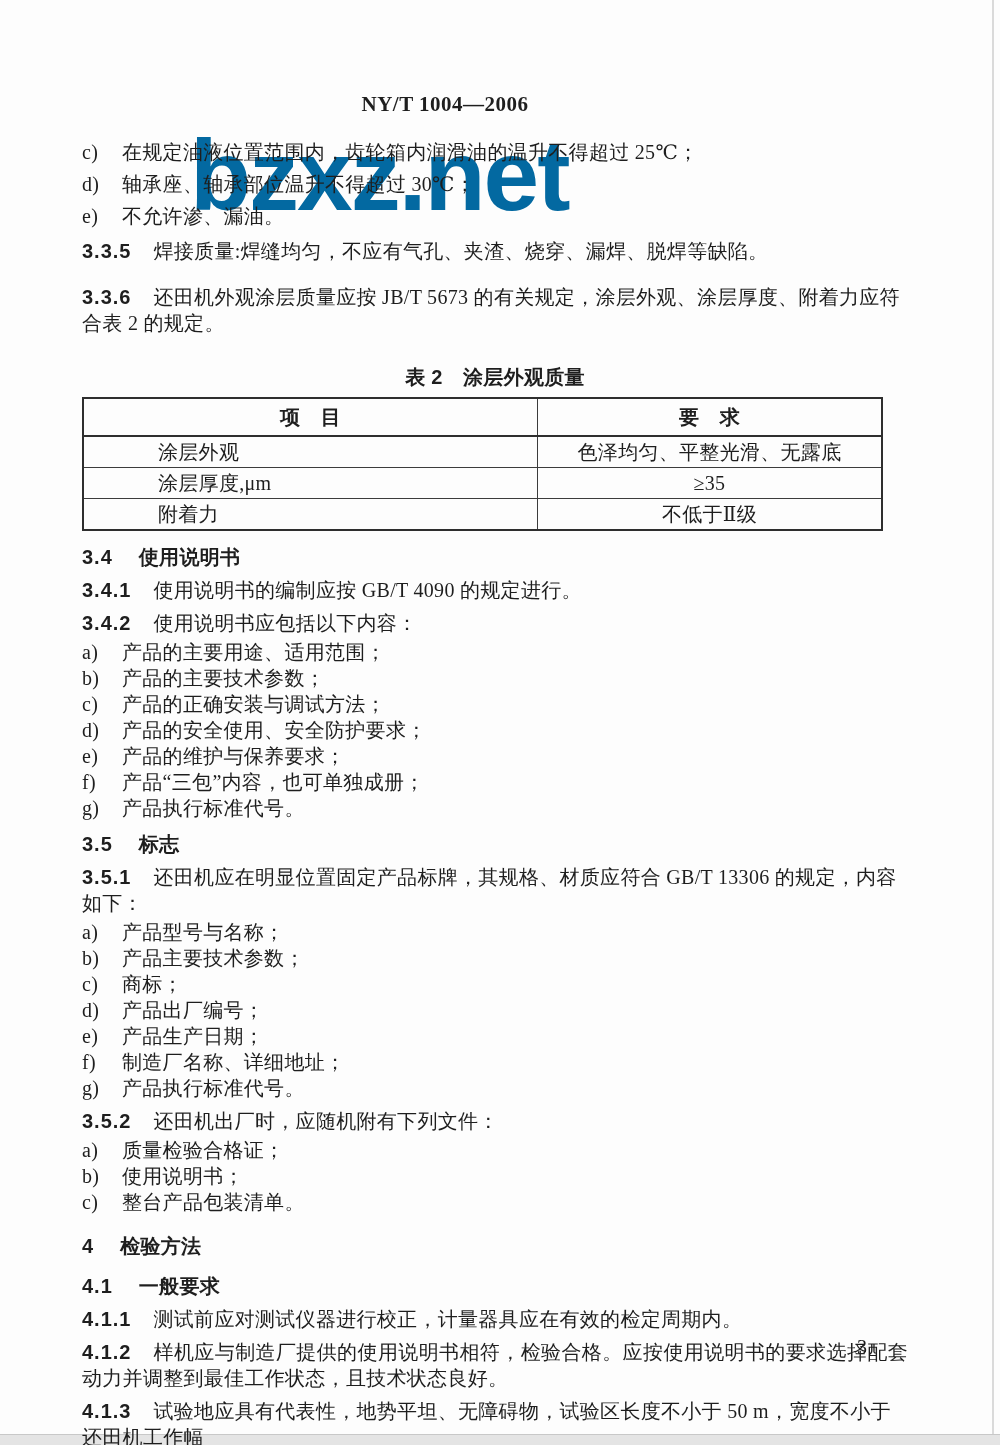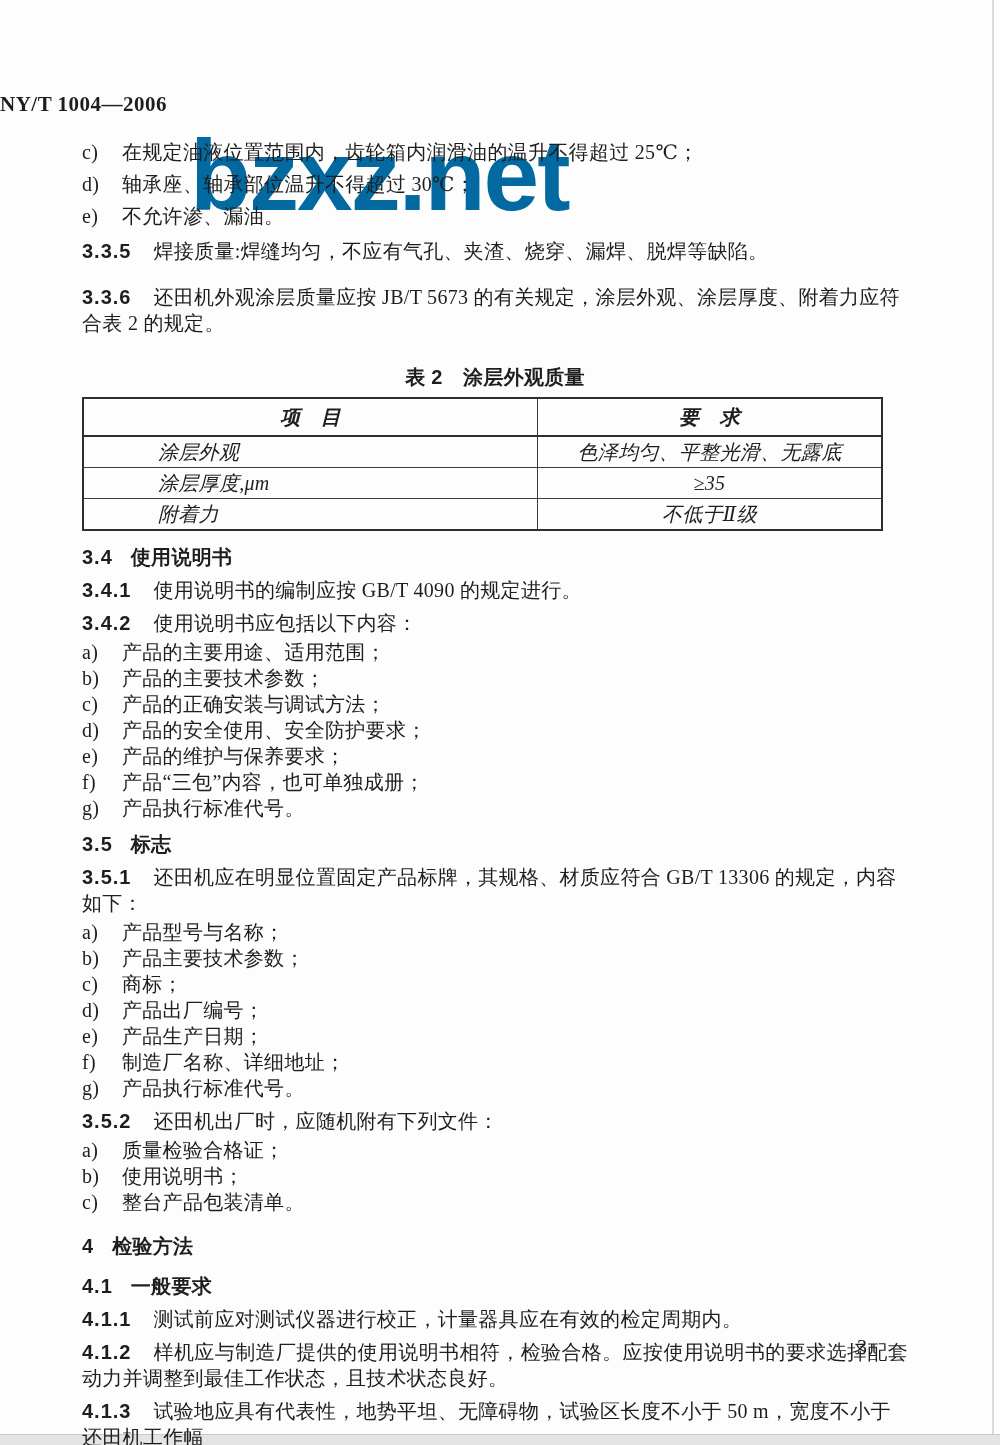--- a/index.html
+++ b/index.html
@@ -16,7 +16,7 @@
   }
   .doc-header {
     position:relative; z-index:1; padding:92px 110px 0 0;
-    text-align:left; font-weight:bold; font-size:21px; letter-spacing:0.5px;
+    text-align:center; font-weight:bold; font-size:21px; letter-spacing:0.5px;
   }
   .content {
     position:relative; z-index:1; margin:22px 92px 0 82px;

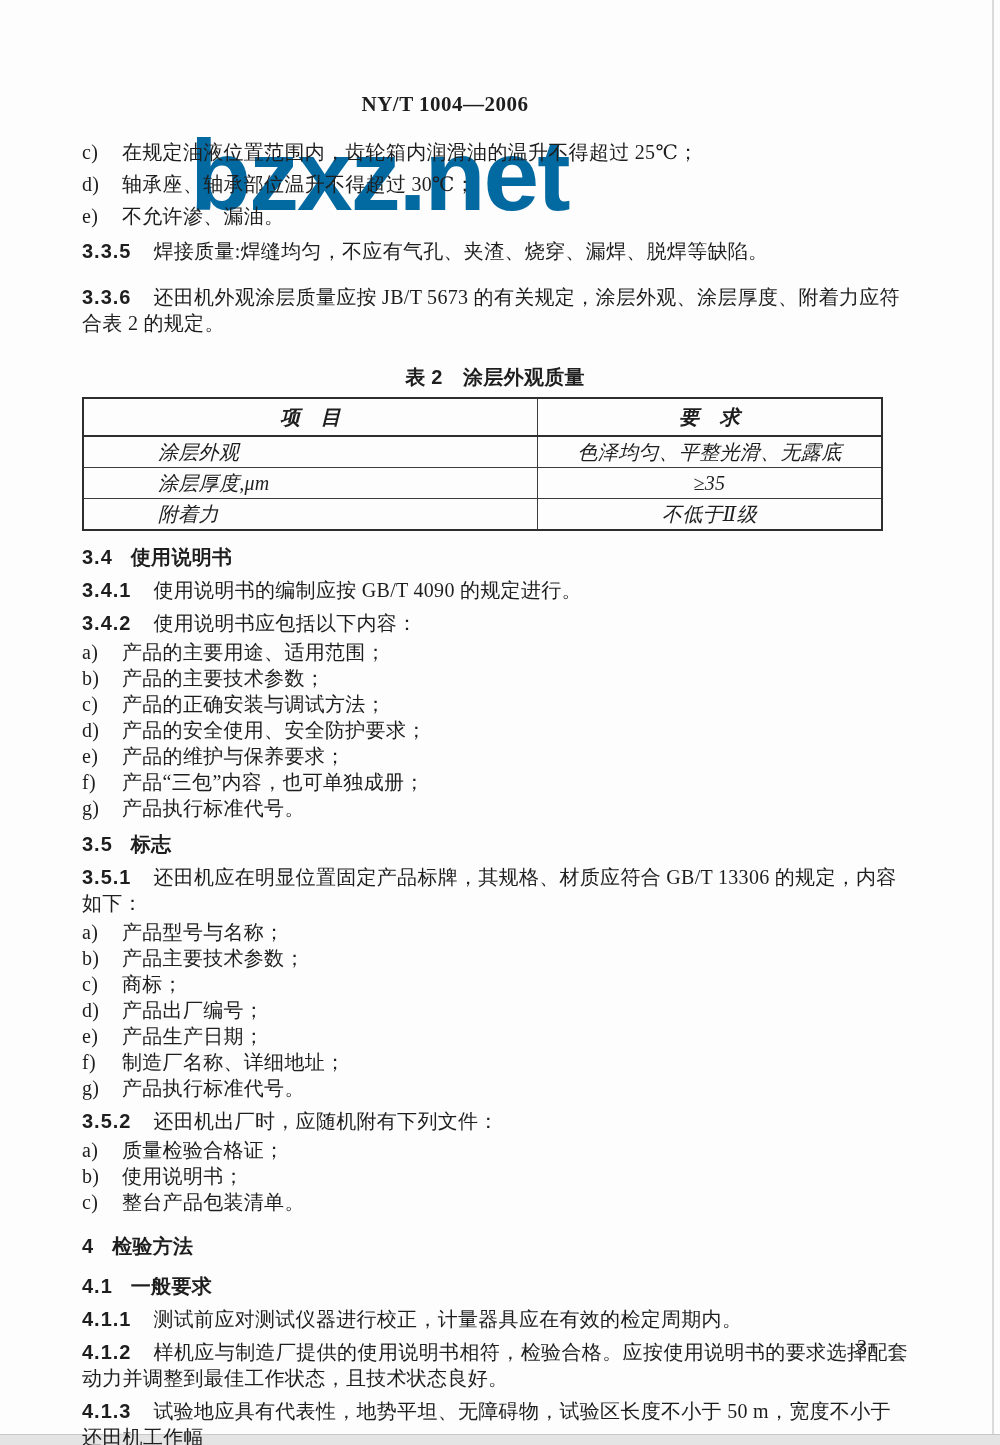--- a/index.html
+++ b/index.html
@@ -45,7 +45,7 @@
     text-align:center; font-weight:bold; margin:28px 0 7px;
     font-family:"Liberation Sans","DejaVu Sans",sans-serif;
   }
-  table.t2 { width:801px; border-collapse:collapse; border:2px solid #2e2e2e;font-style:italic; }
+  table.t2 { width:801px; border-collapse:collapse; border:2px solid #2e2e2e; }
   .t2 th {
     height:34px; font-weight:bold; text-align:center;
     border-bottom:2px solid #2e2e2e; font-size:20px;

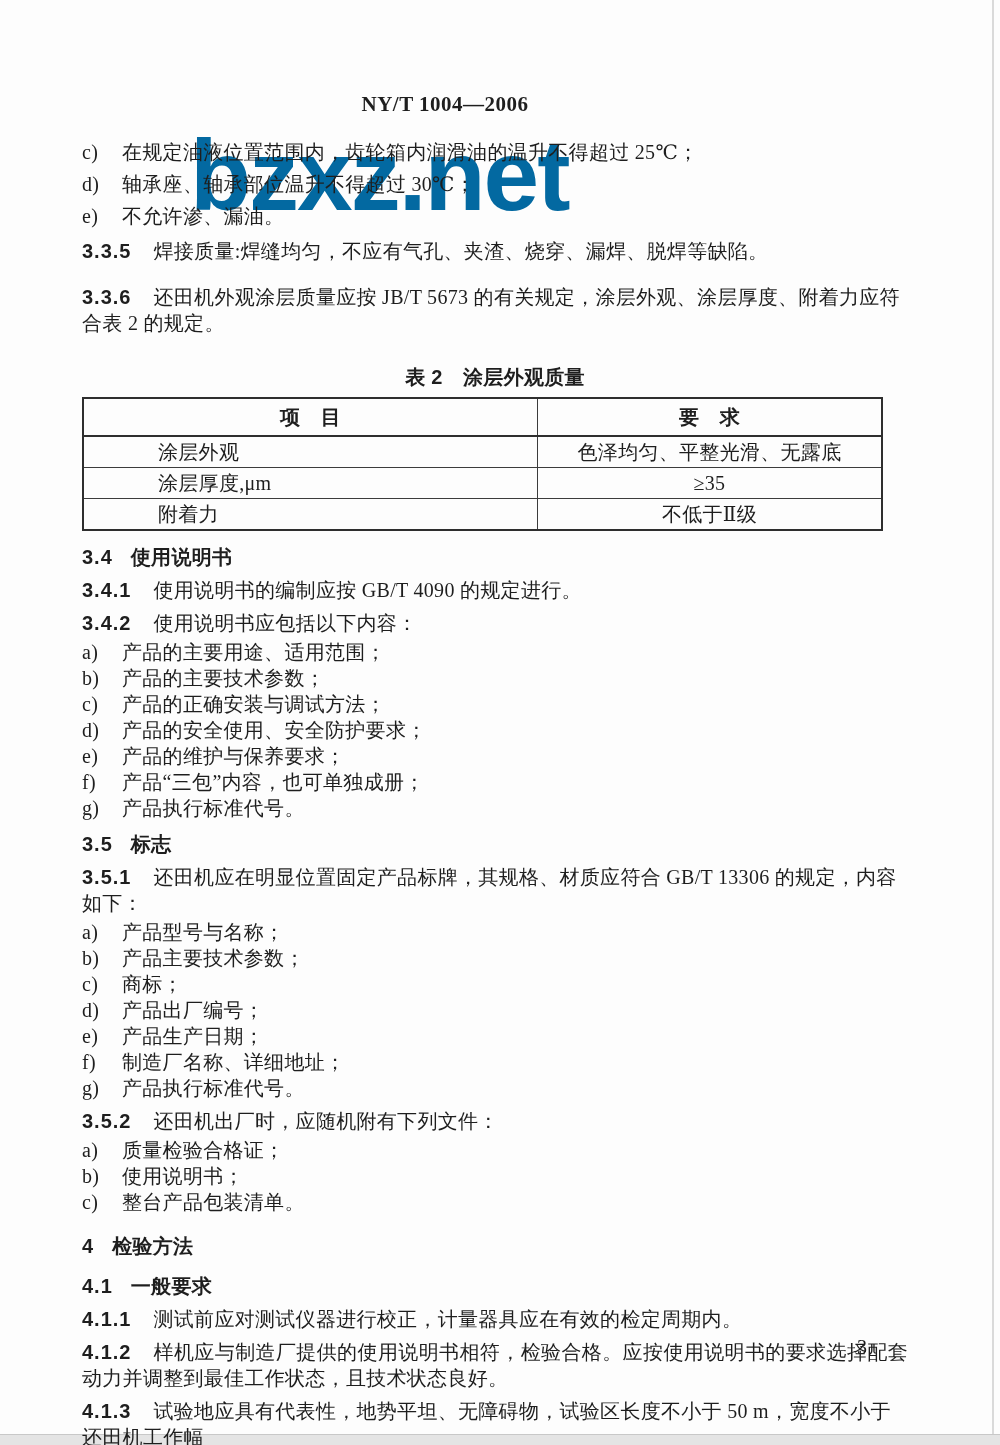--- a/index.html
+++ b/index.html
@@ -36,7 +36,7 @@
     margin:13px 0 0; font-weight:bold;
     font-family:"Liberation Sans","DejaVu Sans",sans-serif;
   }
-  .sec-h .num { margin-right:18px; }
+  .sec-h .num { margin-right:26px; }
   #c335 { margin-top:9px; }
   #c336 { margin-top:20px; }
   #h4  { margin-top:18px; }

